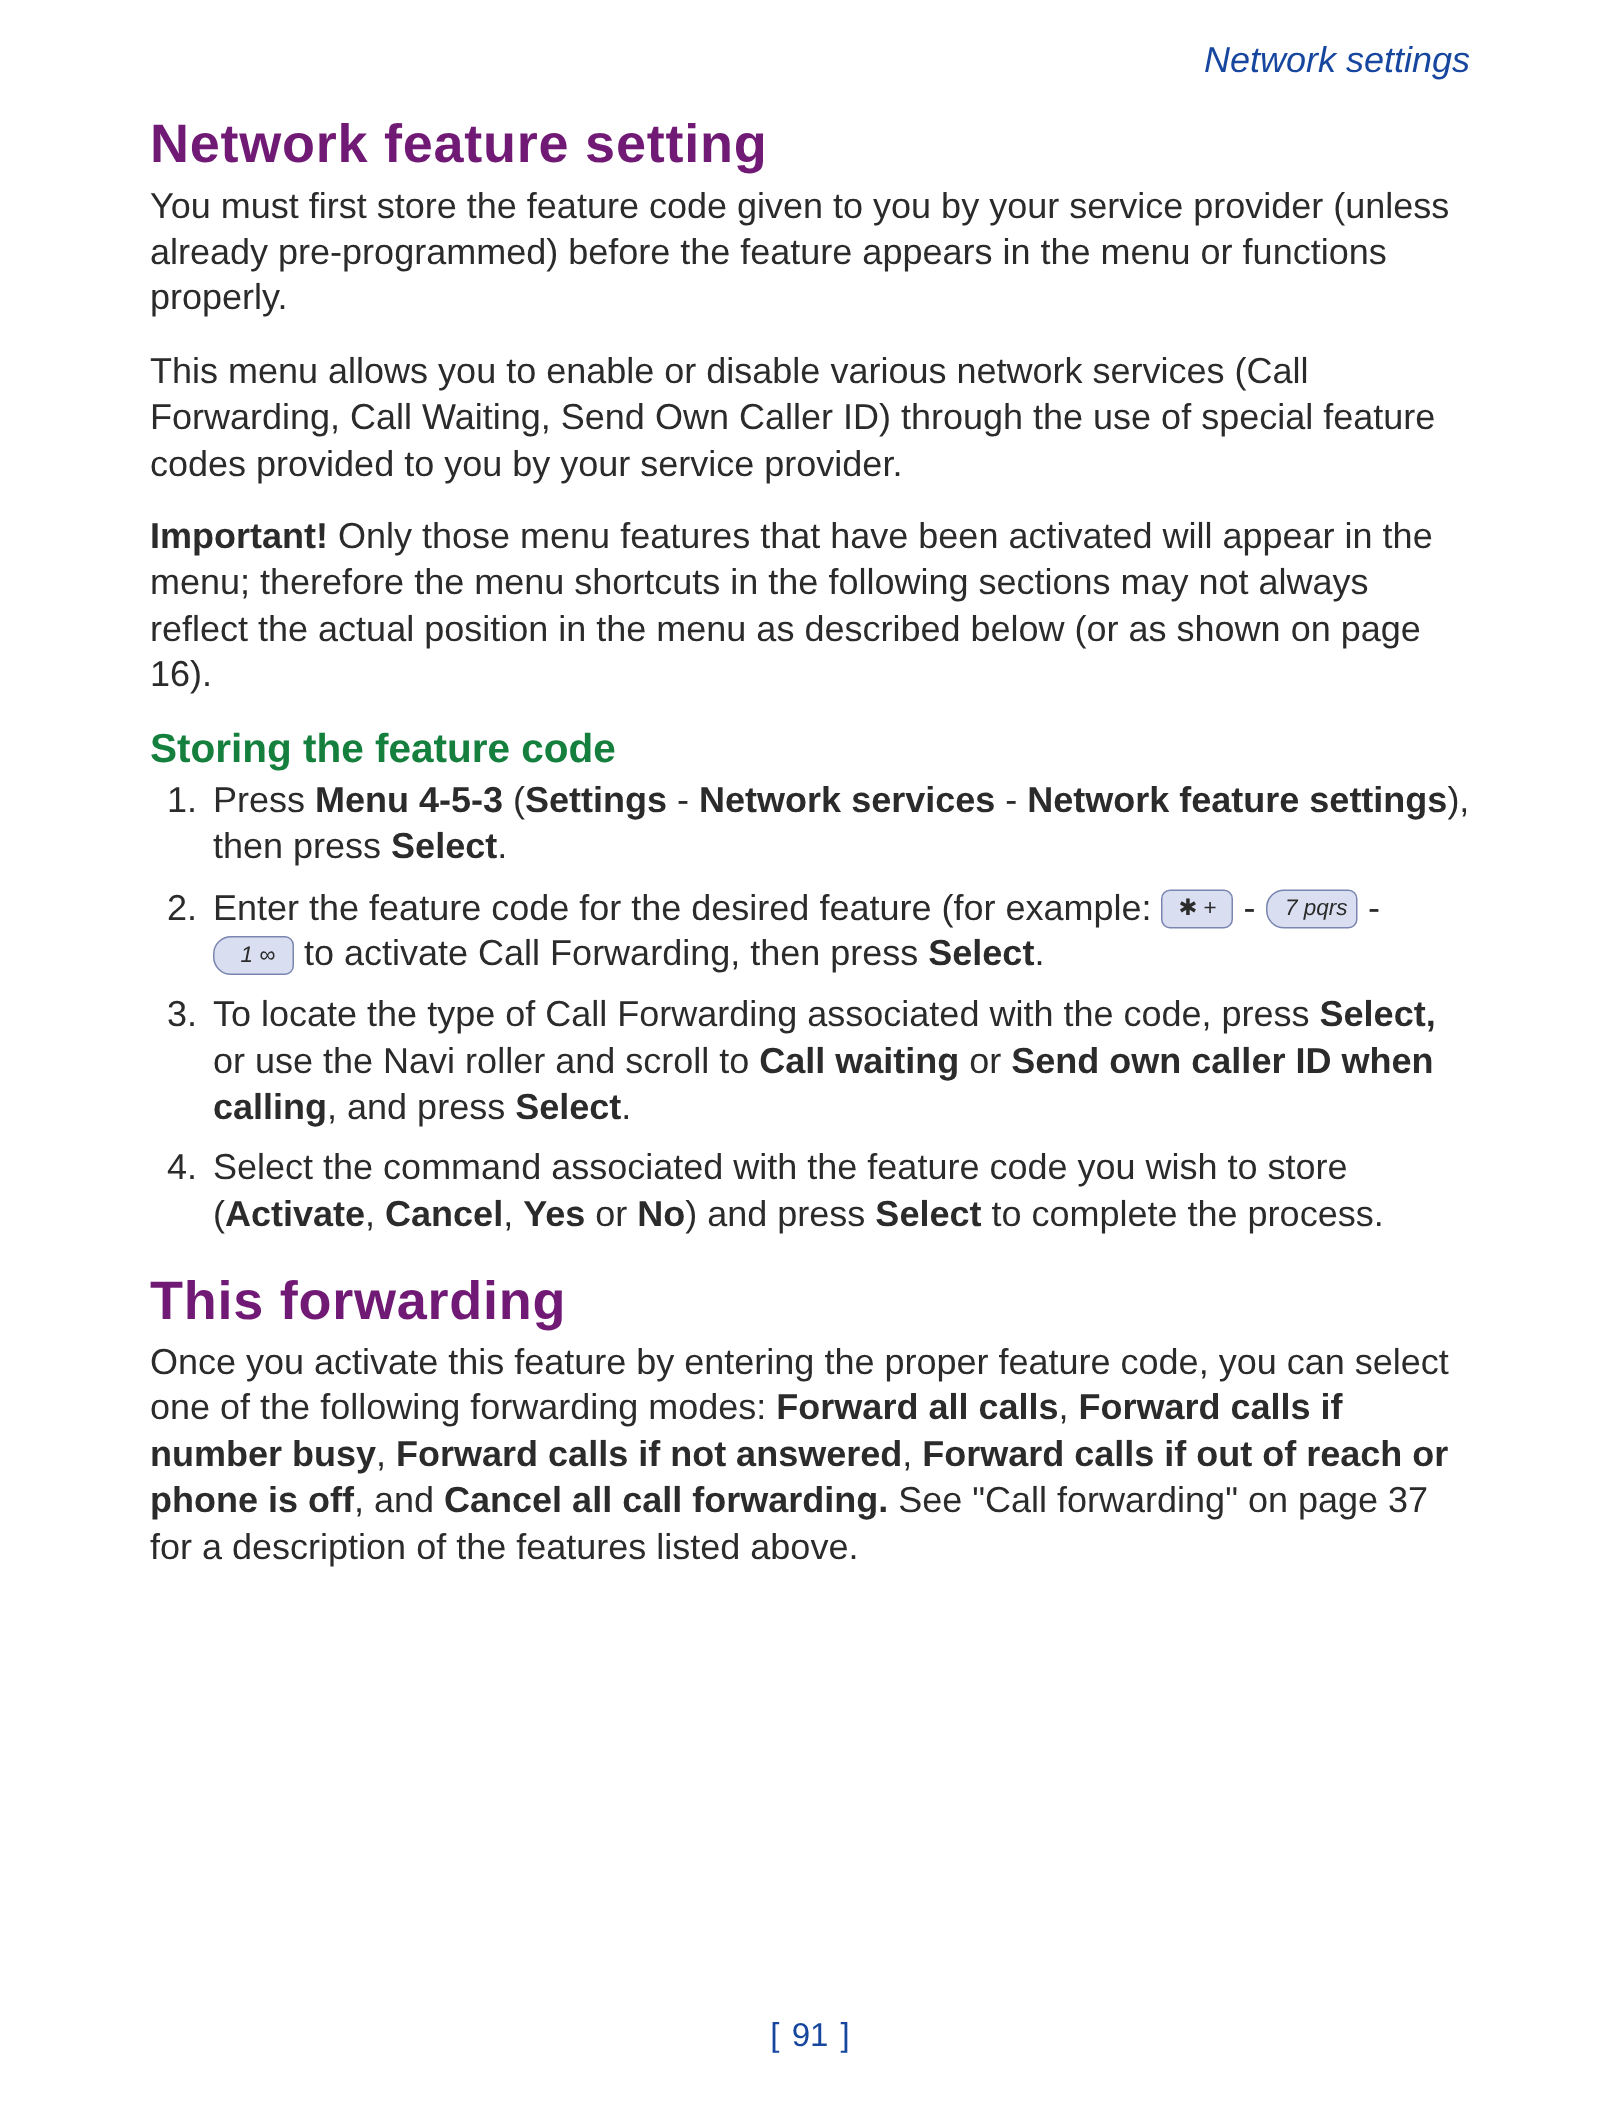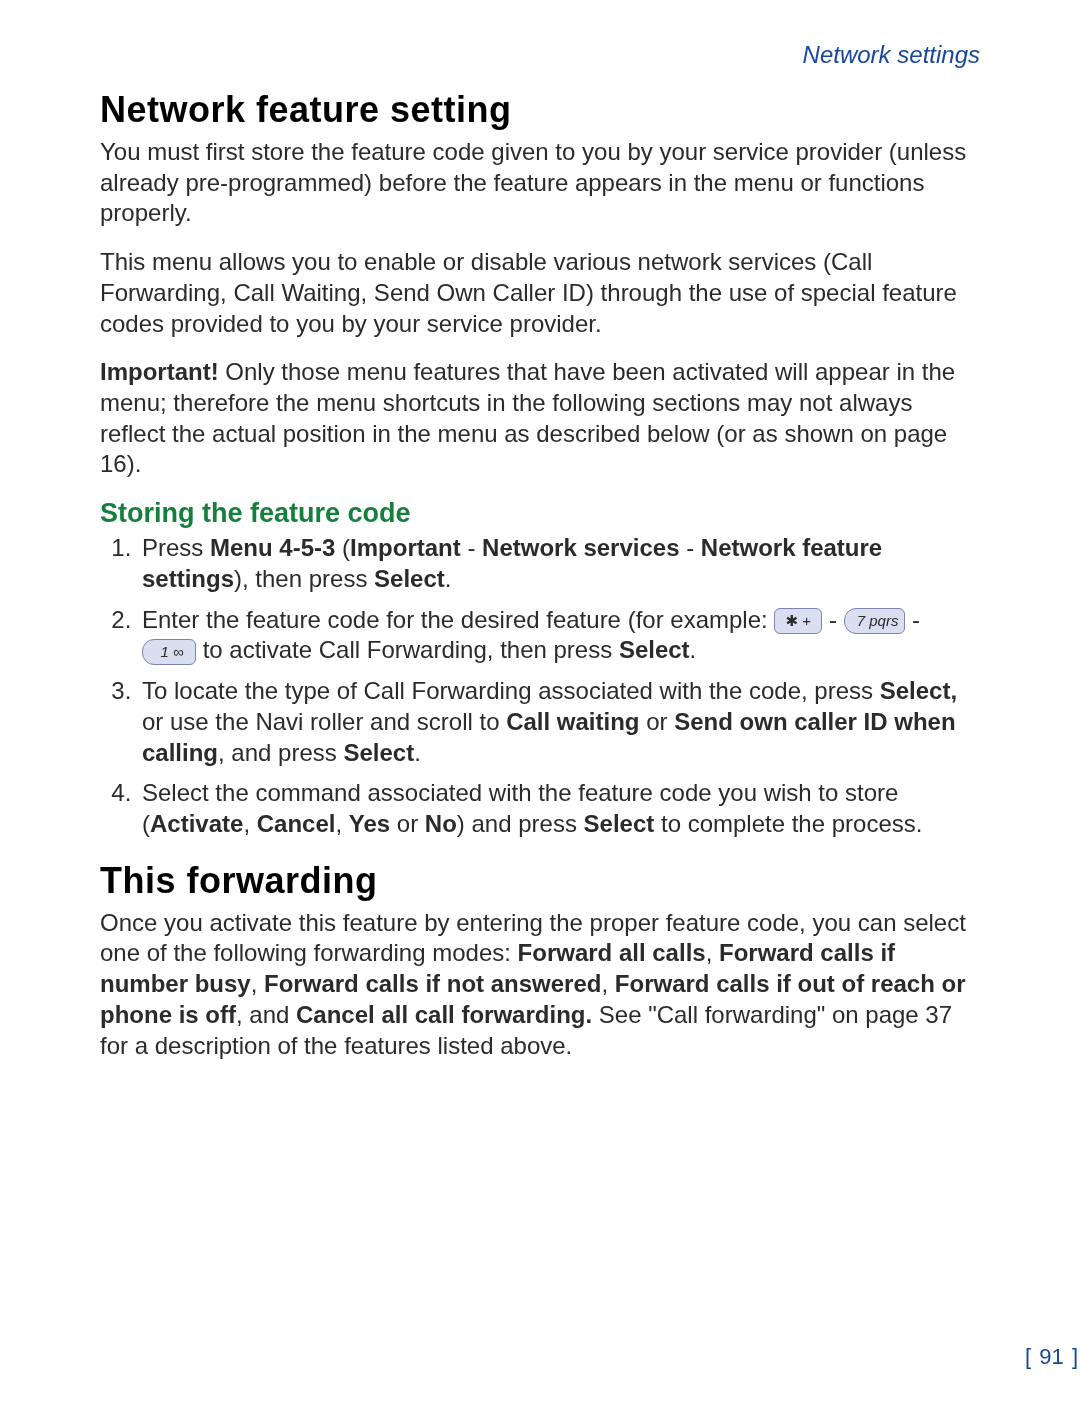--- a/index.html
+++ b/index.html
@@ -15,7 +15,7 @@
     box-sizing: border-box;
     width: 1080px;
     height: 1412px;
-    padding: 41px 100px 40px 100px;
+    padding: 27px 100px 40px 100px;
     position: relative;
   }
   .running-head {

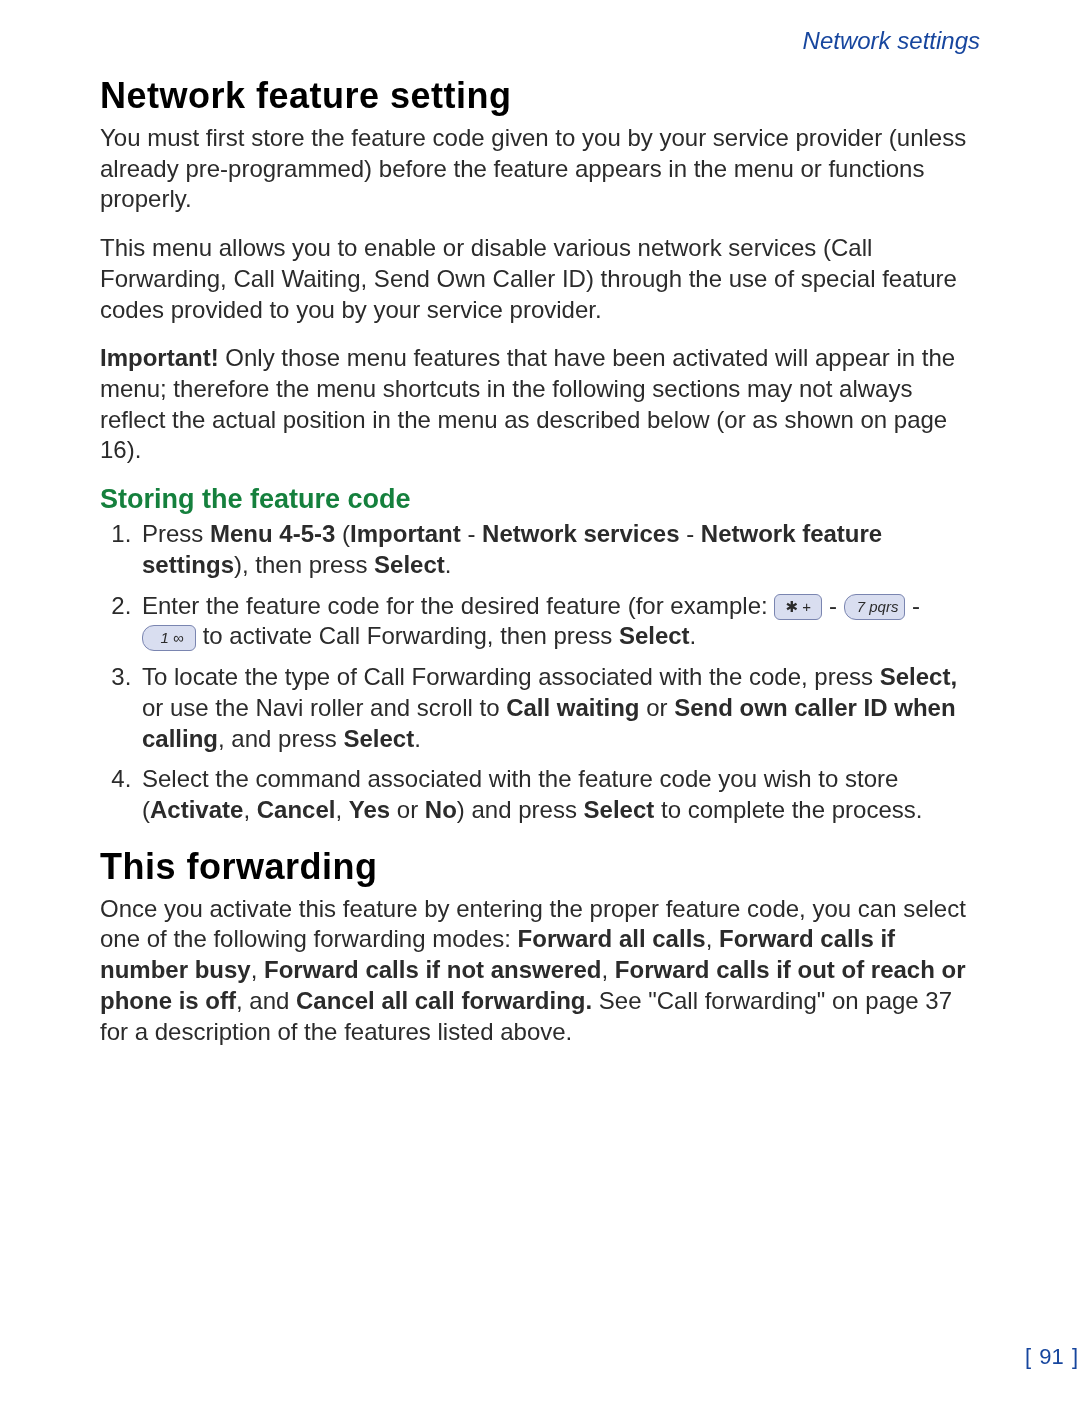--- a/index.html
+++ b/index.html
@@ -27,7 +27,7 @@
   }
   h1.section {
     font-weight: 700;
-    color: #000000;
+    color: #701a75;
     font-size: 36px;
     margin: 20px 0 6px 0;
     letter-spacing: 0.5px;

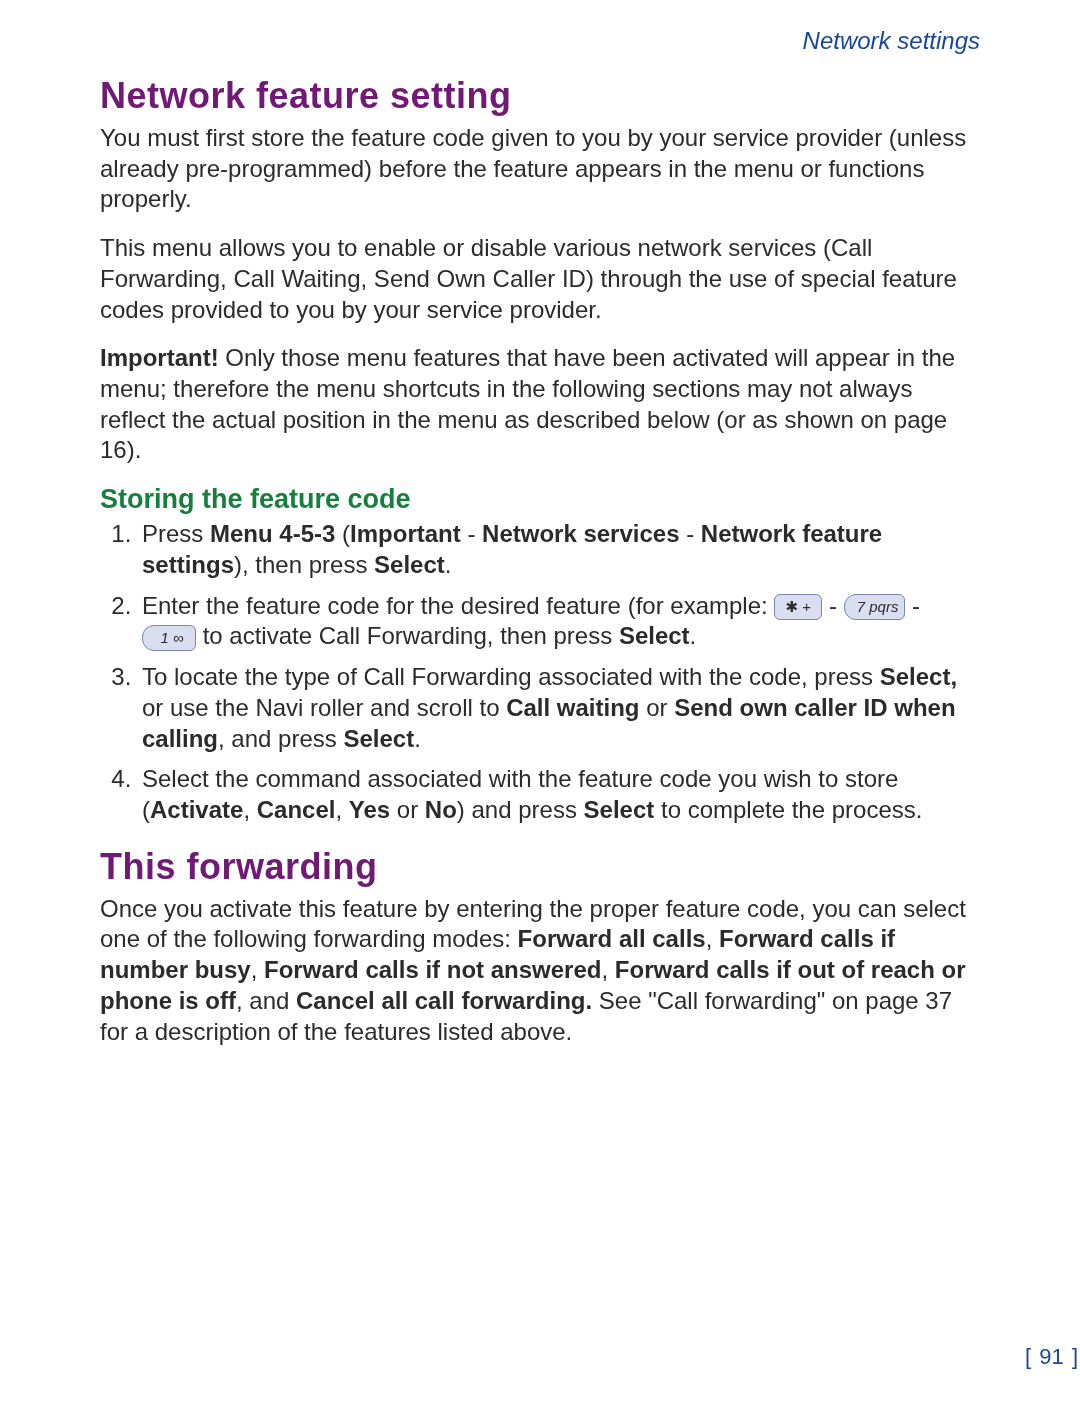--- a/index.html
+++ b/index.html
@@ -108,7 +108,7 @@
 
   <ol class="steps">
     <li>
-      <span>Press </span><b>Menu 4-5-3</b><span> (</span><b>Important</b><span> - </span><b>Network services</b><span> - </span><b>Network feature settings</b><span>), then press </span><b>Select</b><span>.</span>
+      <span>Press </span><b>Menu 4-5-3</b><span> (</span><b>Settings</b><span> - </span><b>Network services</b><span> - </span><b>Network feature settings</b><span>), then press </span><b>Select</b><span>.</span>
     </li>
     <li>
       <span>Enter the feature code for the desired feature (for example: </span>

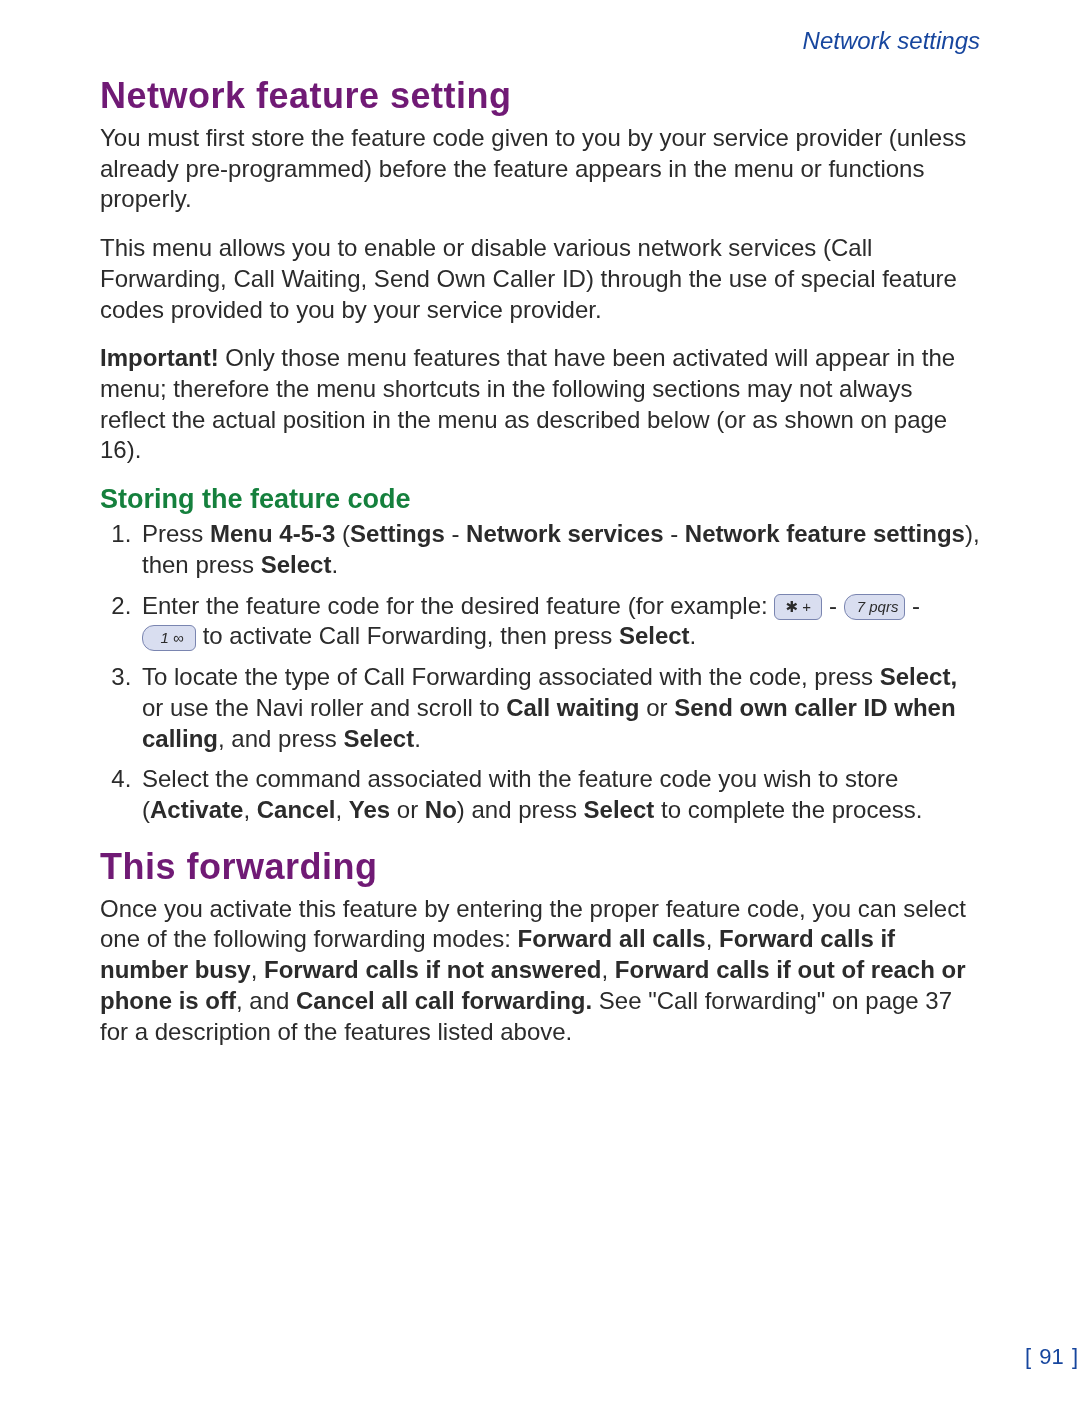--- a/index.html
+++ b/index.html
@@ -80,7 +80,7 @@
     bottom: 42px;
     left: 0;
     right: 0;
-    text-align: right;
+    text-align: center;
     font-size: 22px;
     color: #17469e;
   }

